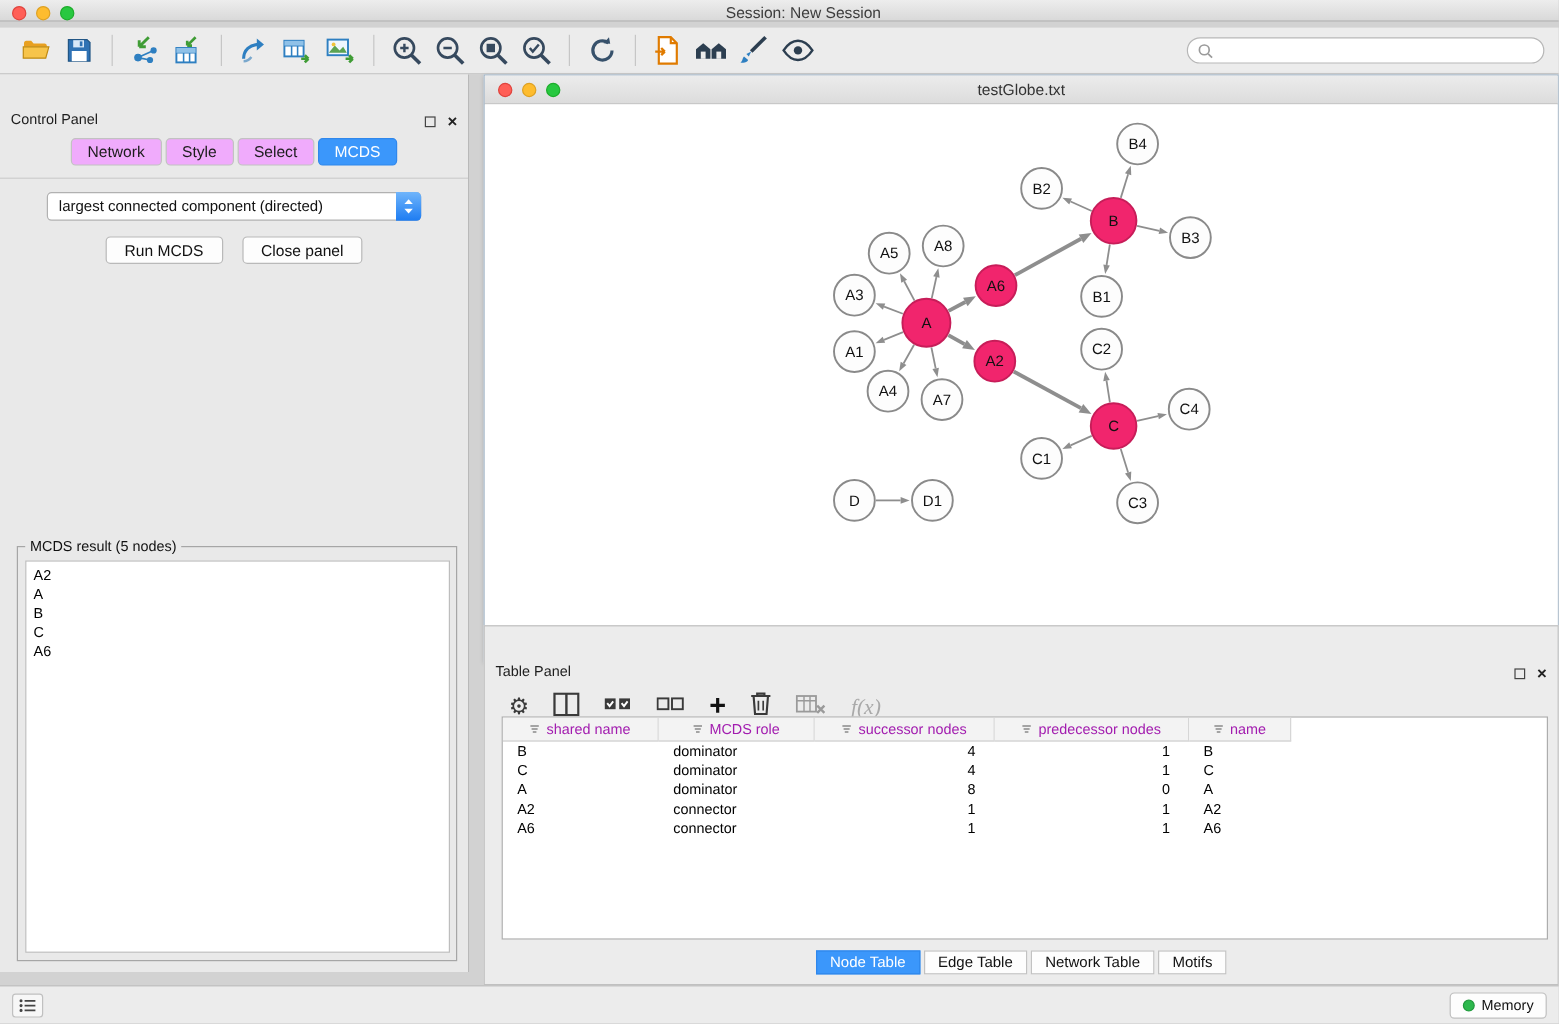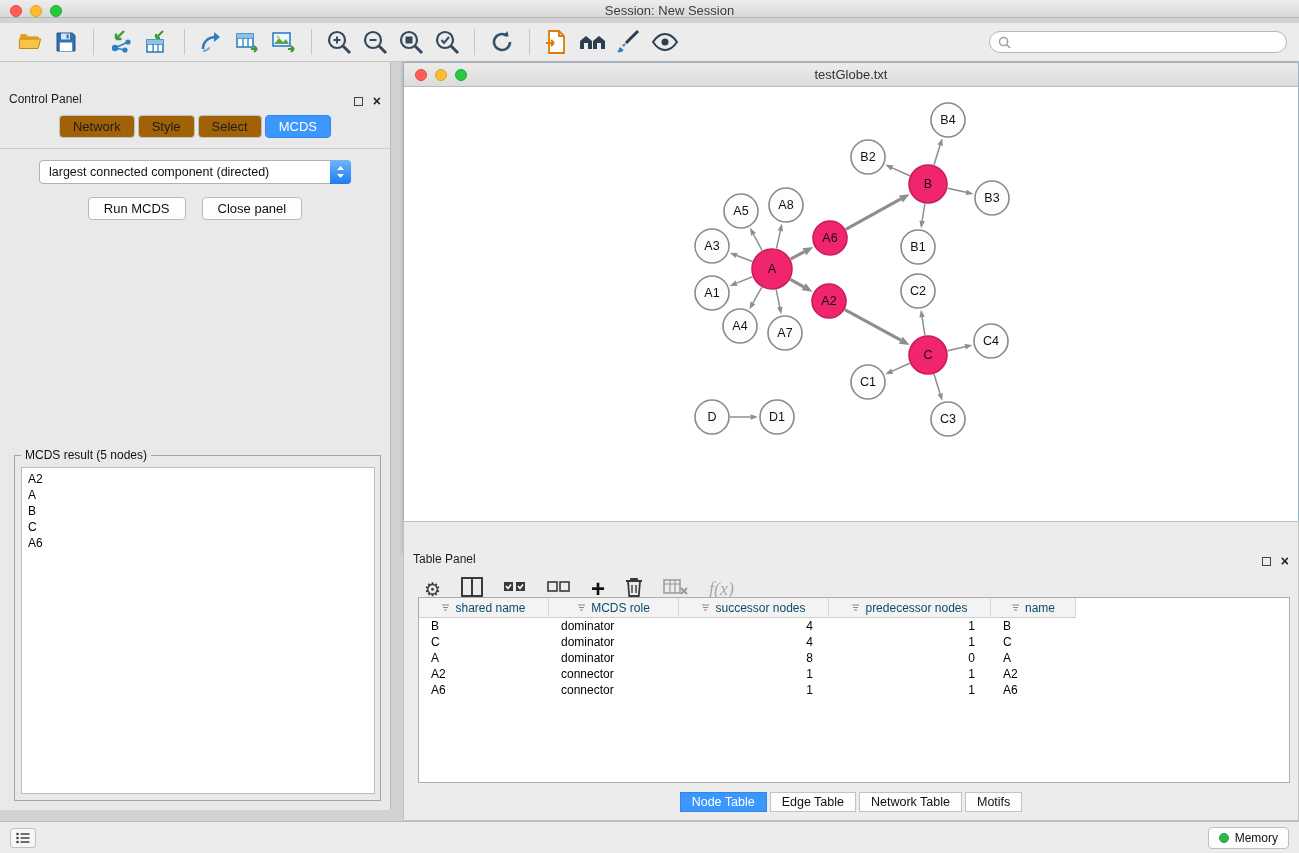--- a/index.html
+++ b/index.html
@@ -36,7 +36,7 @@
   .mini-sq { width:9px; height:9px; border:1.5px solid #444; margin-right:10px; }
   .mini-x { font-size:14px; font-weight:bold; color:#222; line-height:10px; }
   .cp-tabs { display:flex; justify-content:center; gap:3px; margin-top:9px; padding-bottom:10px; border-bottom:1px solid #cdcdcd; }
-  .cp-tab { padding:3px 13px; font-size:13px; color:#1c1c1c; background:#a16207; border:1px solid #c2c2c2; border-radius:4px; }
+  .cp-tab { padding:3px 13px; font-size:13px; color:#1c1c1c; background:#f0abfc; border:1px solid #c2c2c2; border-radius:4px; }
   .cp-tab.active { background:#3b97fb; border-color:#2f87ec; color:#fff; }
   .opt-label { text-align:center; margin-top:18px; font-size:13px; color:#101010; }
   .dropdown { position:relative; margin:11px auto 0; width:312px; height:24px; background:#fff;

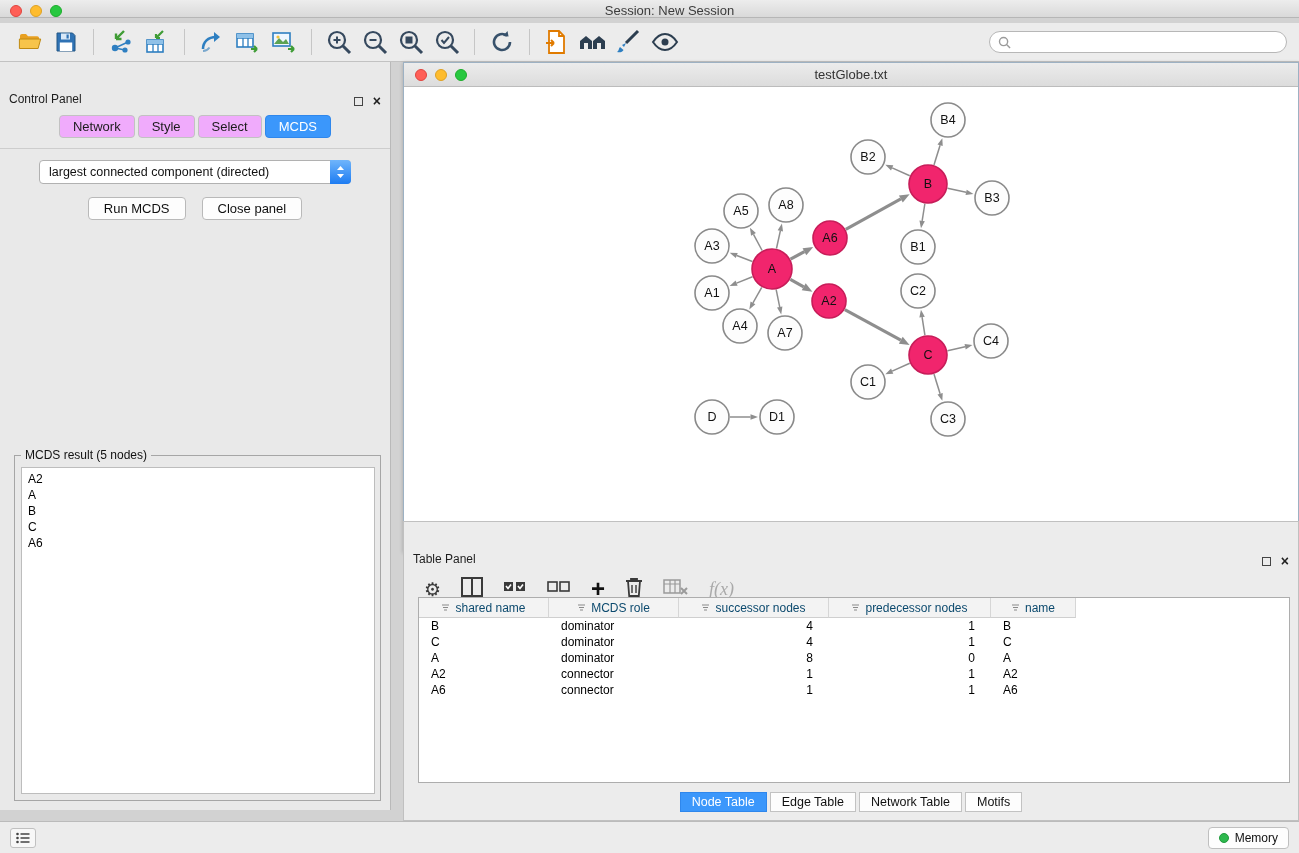--- a/index.html
+++ b/index.html
@@ -68,7 +68,7 @@
   .tp-toolbar { margin-top:4px; height:38px; display:flex; align-items:center; gap:20px; padding:0 20px; }
   .fx { font-family:"Liberation Serif", serif; font-style:italic; font-size:18px; color:#a9a9a9; }
   .table-wrap { position:absolute; left:14px; right:8px; top:75px; bottom:37px; background:#fff; border:1px solid #adadad; overflow:hidden; }
-  .tbl-header { display:flex; height:20px; font-size:12px; color:#0c4a6e; }
+  .tbl-header { display:flex; height:20px; font-size:12px; color:#a21caf; }
   .th { background:#f3f3f3; border-bottom:1px solid #cfcfcf; border-right:1px solid #d6d6d6;
     display:flex; align-items:center; justify-content:center; gap:5px; font-weight:normal; }
   .tbl-body { font-size:12px; color:#000; }

